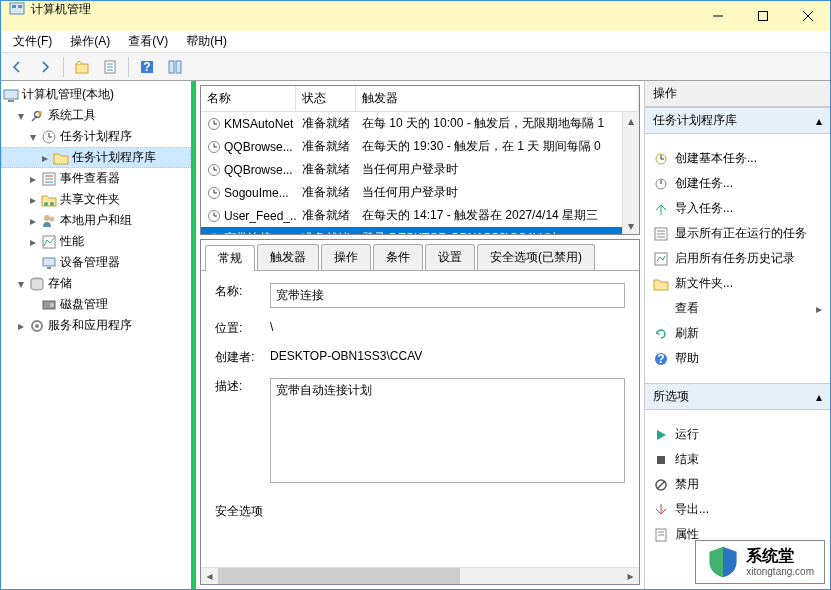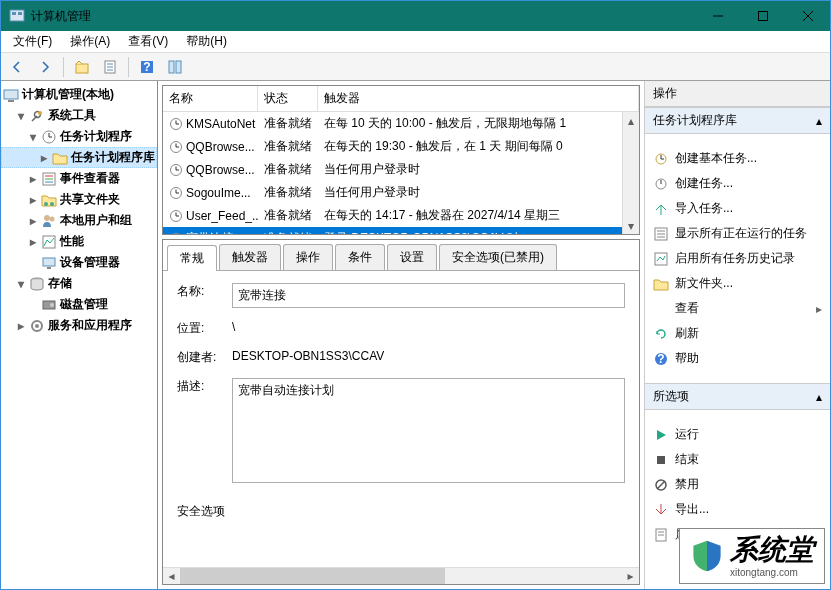--- a/index.html
+++ b/index.html
@@ -4,7 +4,7 @@
 <style>
 * { box-sizing: border-box; margin: 0; padding: 0; font-family: "Microsoft YaHei", "Segoe UI", sans-serif; font-size: 12px; }
 body { background: #fff; width: 831px; height: 590px; overflow: hidden; border: 1px solid #3a8fd8; }
-.titlebar { height: 30px; background: #0f766e; display: flex; align-items: center; padding: 0 0 0 8px; }
+.titlebar { height: 30px; background: #fef9c3; display: flex; align-items: flex-start; padding: 0 0 0 8px; }
 .titlebar .icon { width: 16px; height: 16px; margin-right: 6px; }
 .titlebar .title { flex: 1; color: #000; }
 .winbtns { display: flex; }

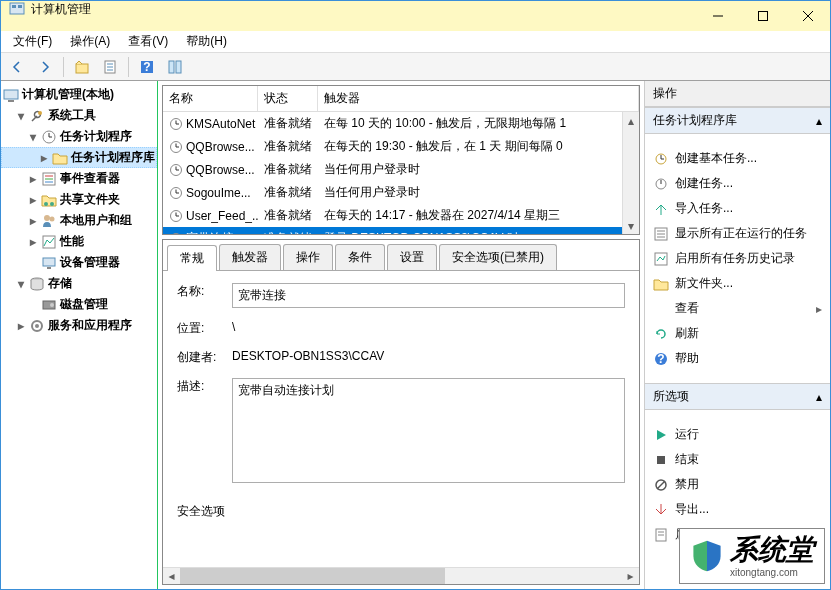--- a/index.html
+++ b/index.html
@@ -15,7 +15,7 @@
 .toolbtn { width: 24px; height: 22px; display: flex; align-items: center; justify-content: center; border: 1px solid transparent; }
 .toolsep { width: 1px; height: 20px; background: #ccc; margin: 0 2px; }
 .content { display: flex; height: calc(590px - 30px - 22px - 28px - 2px); }
-.tree-panel { width: 157px; border-right: 1px solid #22c55e; overflow: auto; padding-top: 3px; font-weight: bold; }
+.tree-panel { width: 195px; border-right: 5px solid #22c55e; overflow: auto; padding-top: 3px; }
 .tree-node { display: flex; align-items: center; padding: 2px 2px; cursor: default; white-space: nowrap; }
 .tree-node.selected { background: #cde8ff; border: 1px dotted #99d1ff; padding: 1px 1px; }
 .tree-toggle { width: 12px; height: 12px; display: inline-flex; align-items: center; justify-content: center; color: #666; margin-right: 2px; }

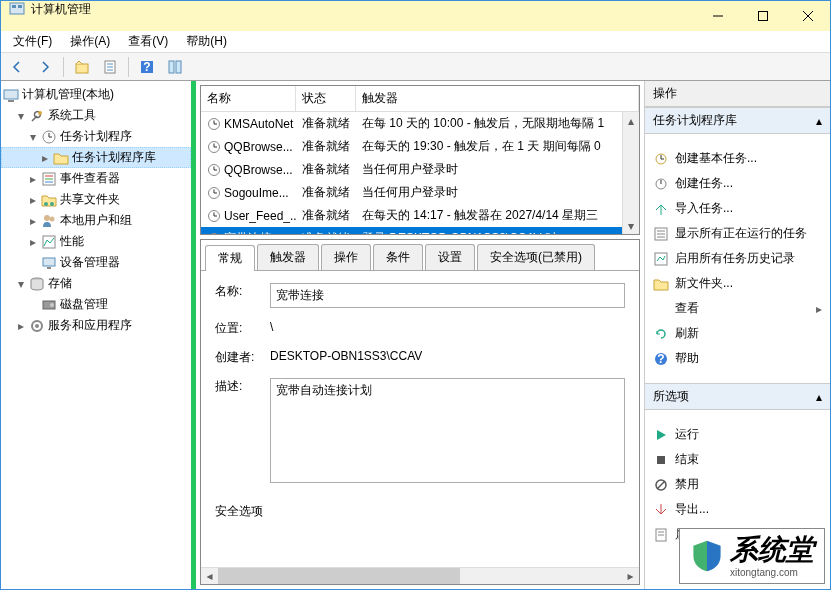--- a/index.html
+++ b/index.html
@@ -59,7 +59,7 @@
 .watermark { position: absolute; right: 6px; bottom: 6px; display: flex; align-items: center; gap: 6px; background: #fff; border: 1px solid #888; padding: 4px 10px; }
 .watermark .shield { width: 34px; height: 34px; }
 .watermark .wm-text { display: flex; flex-direction: column; line-height: 1.2; }
-.watermark .wm-main { font-size: 28px; font-weight: bold; font-style: italic; }
+.watermark .wm-main { font-size: 16px; font-weight: bold; }
 .watermark .wm-sub { font-size: 10px; color: #555; }
 svg { display: block; }
 </style>

